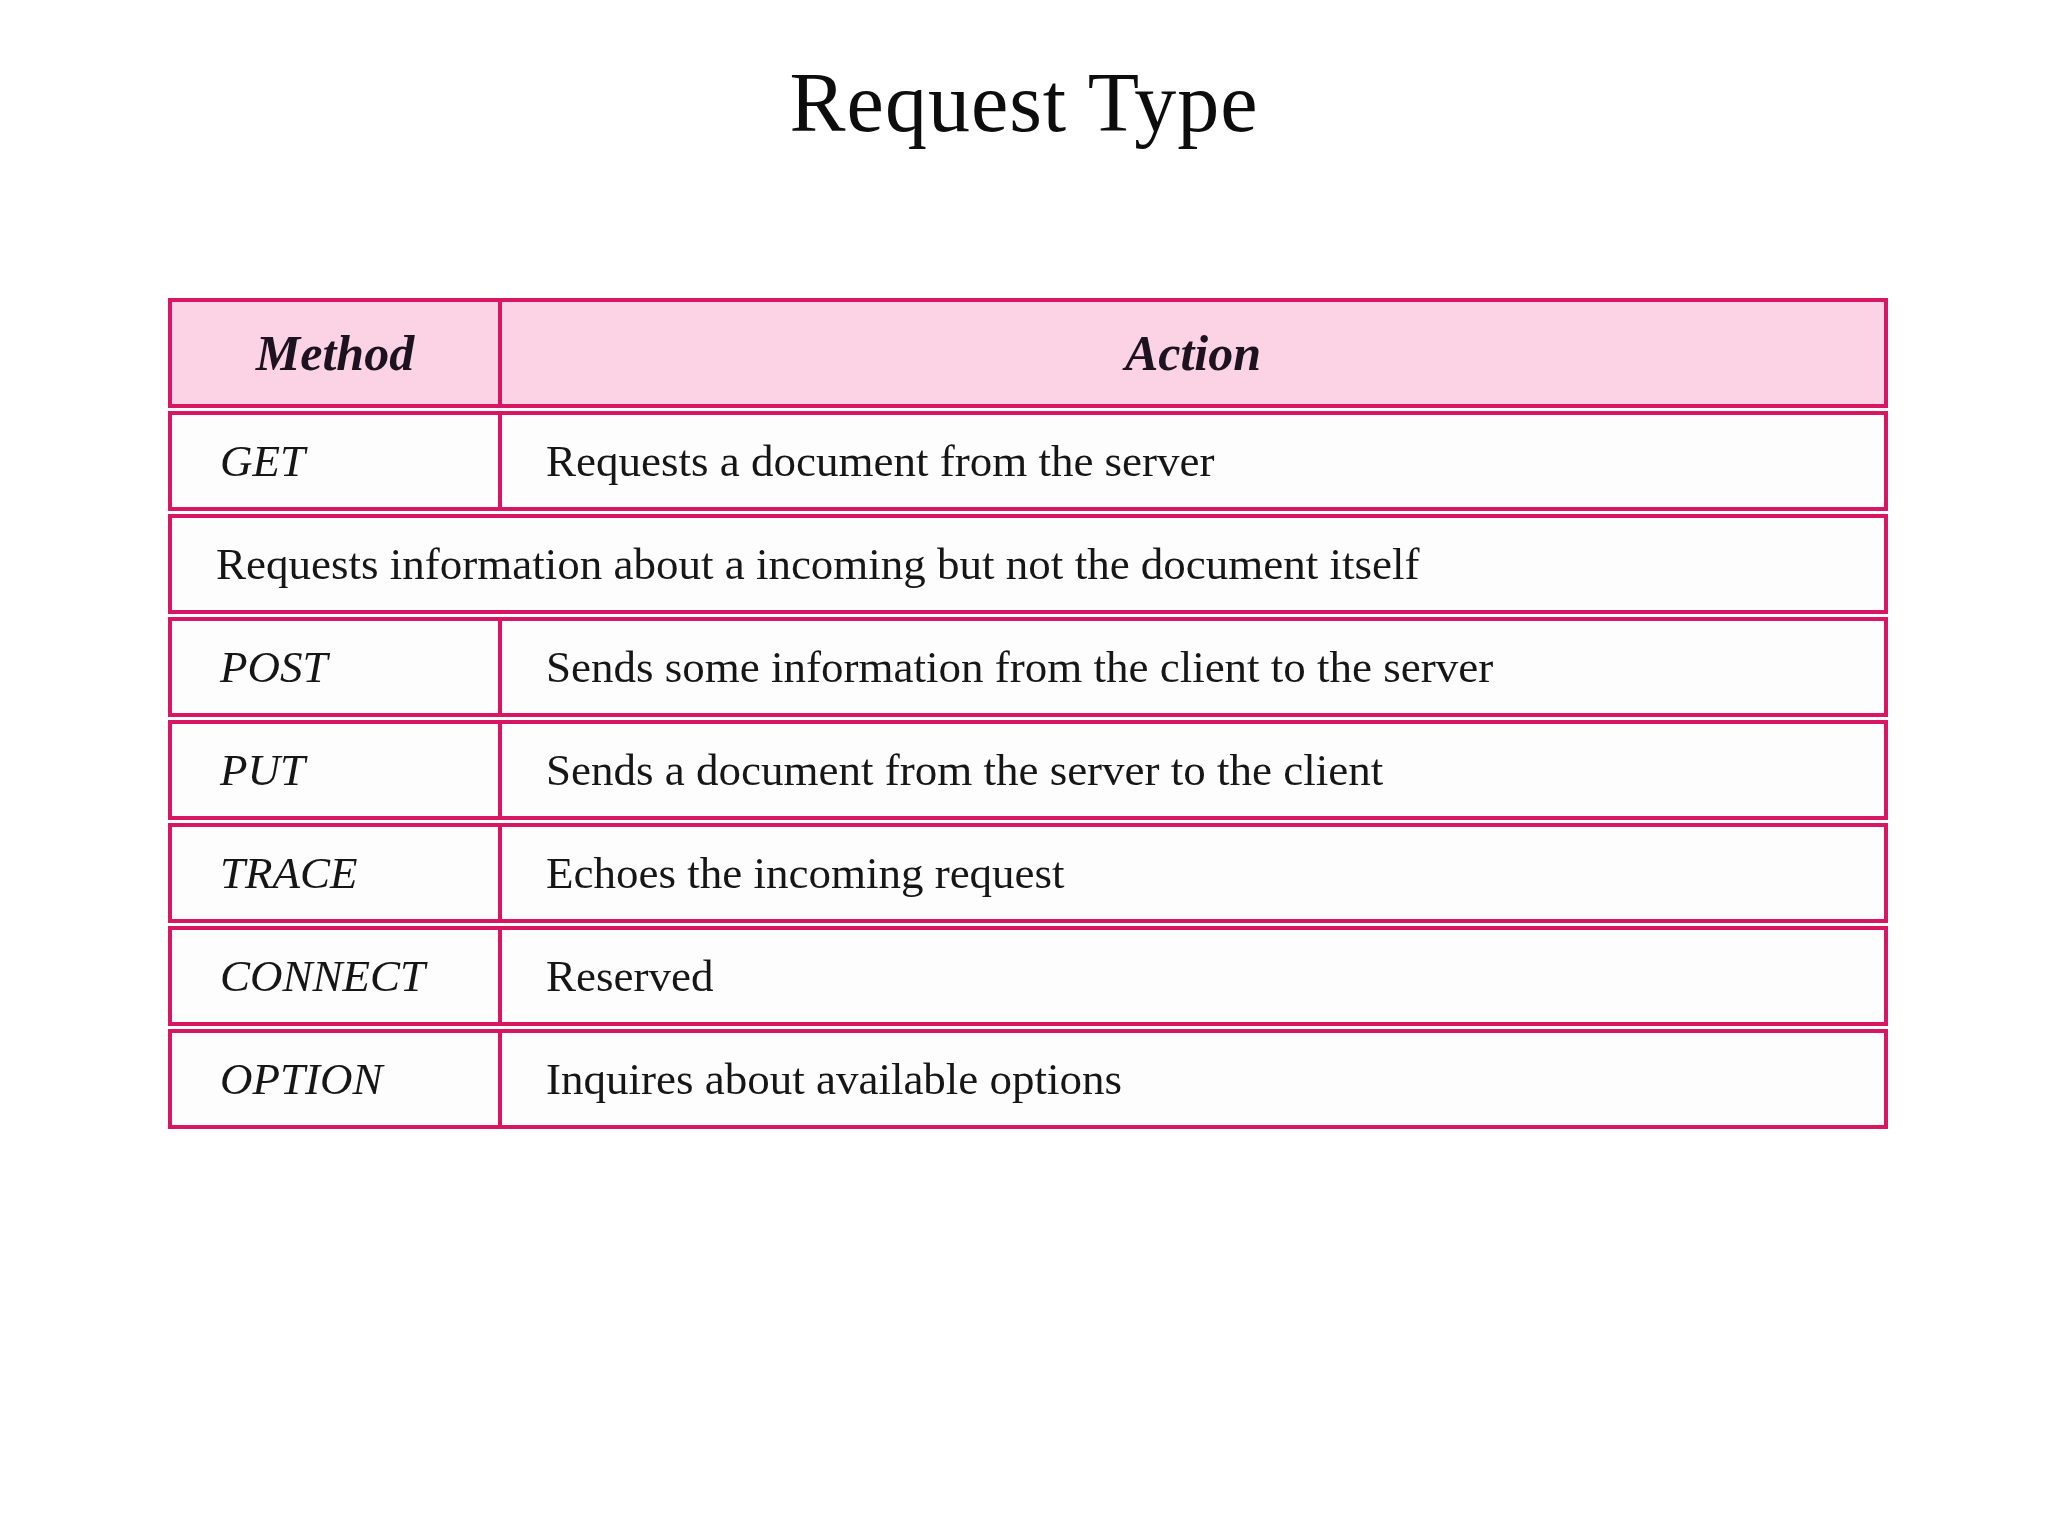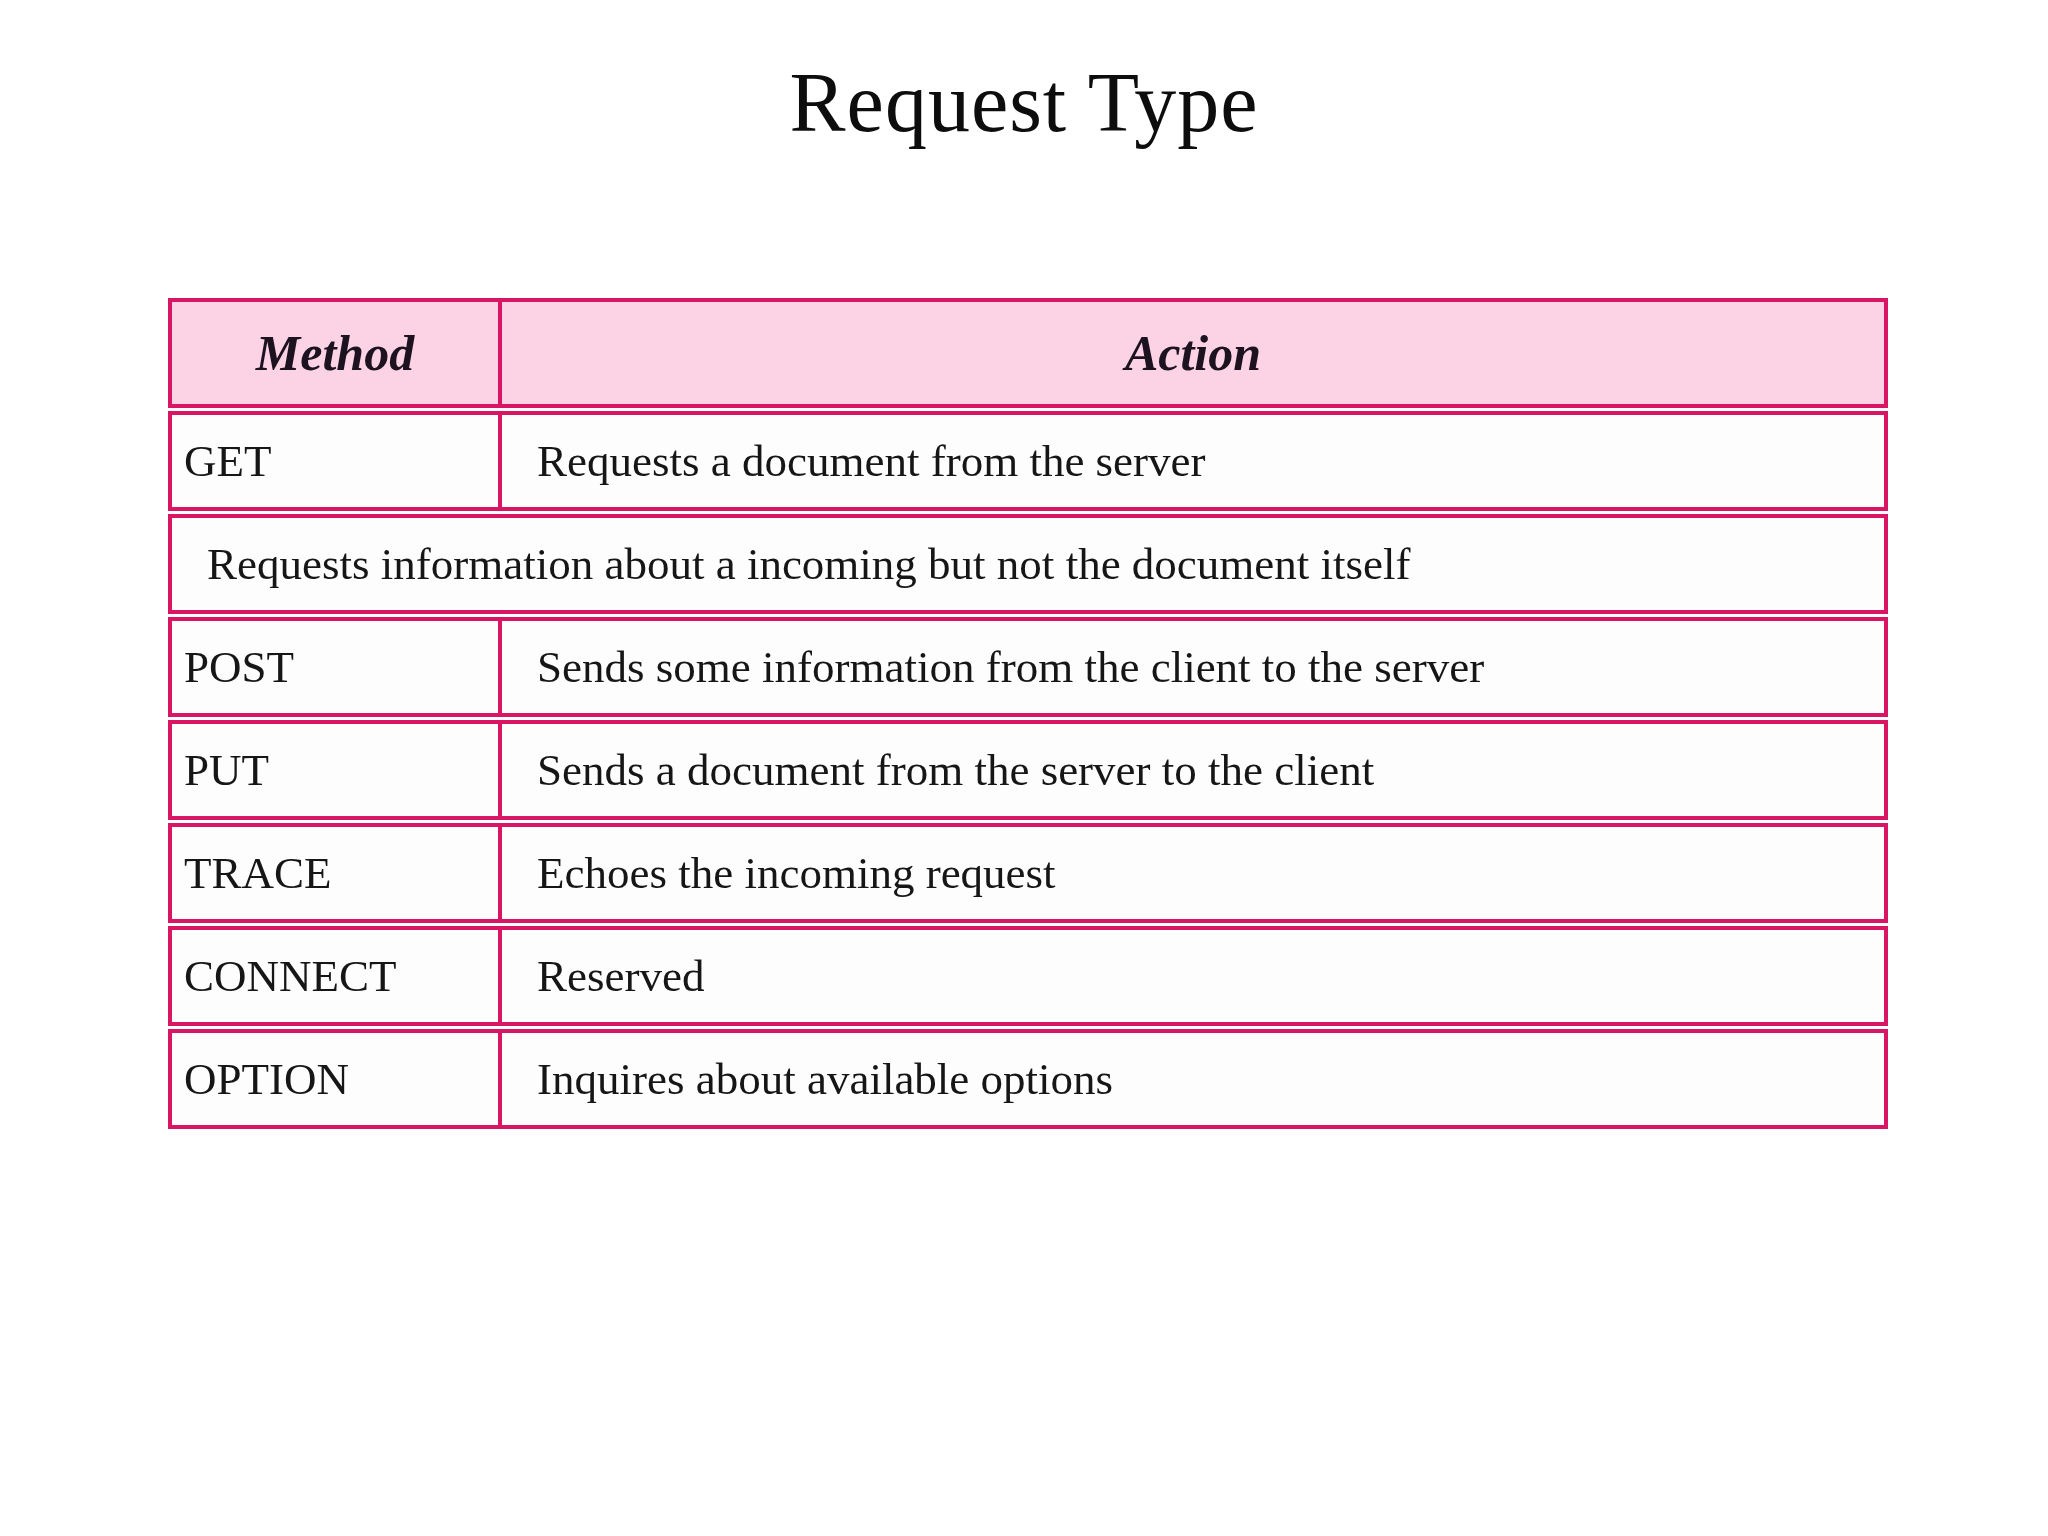--- a/index.html
+++ b/index.html
@@ -58,7 +58,8 @@
   .cell.method {
     flex: 0 0 330px;
     border-right: 4px solid var(--border);
-    padding-left: 12px;
+    padding-left: 48px;
+    font-style: italic;
   }
   .cell.action {
     flex: 1 1 auto;

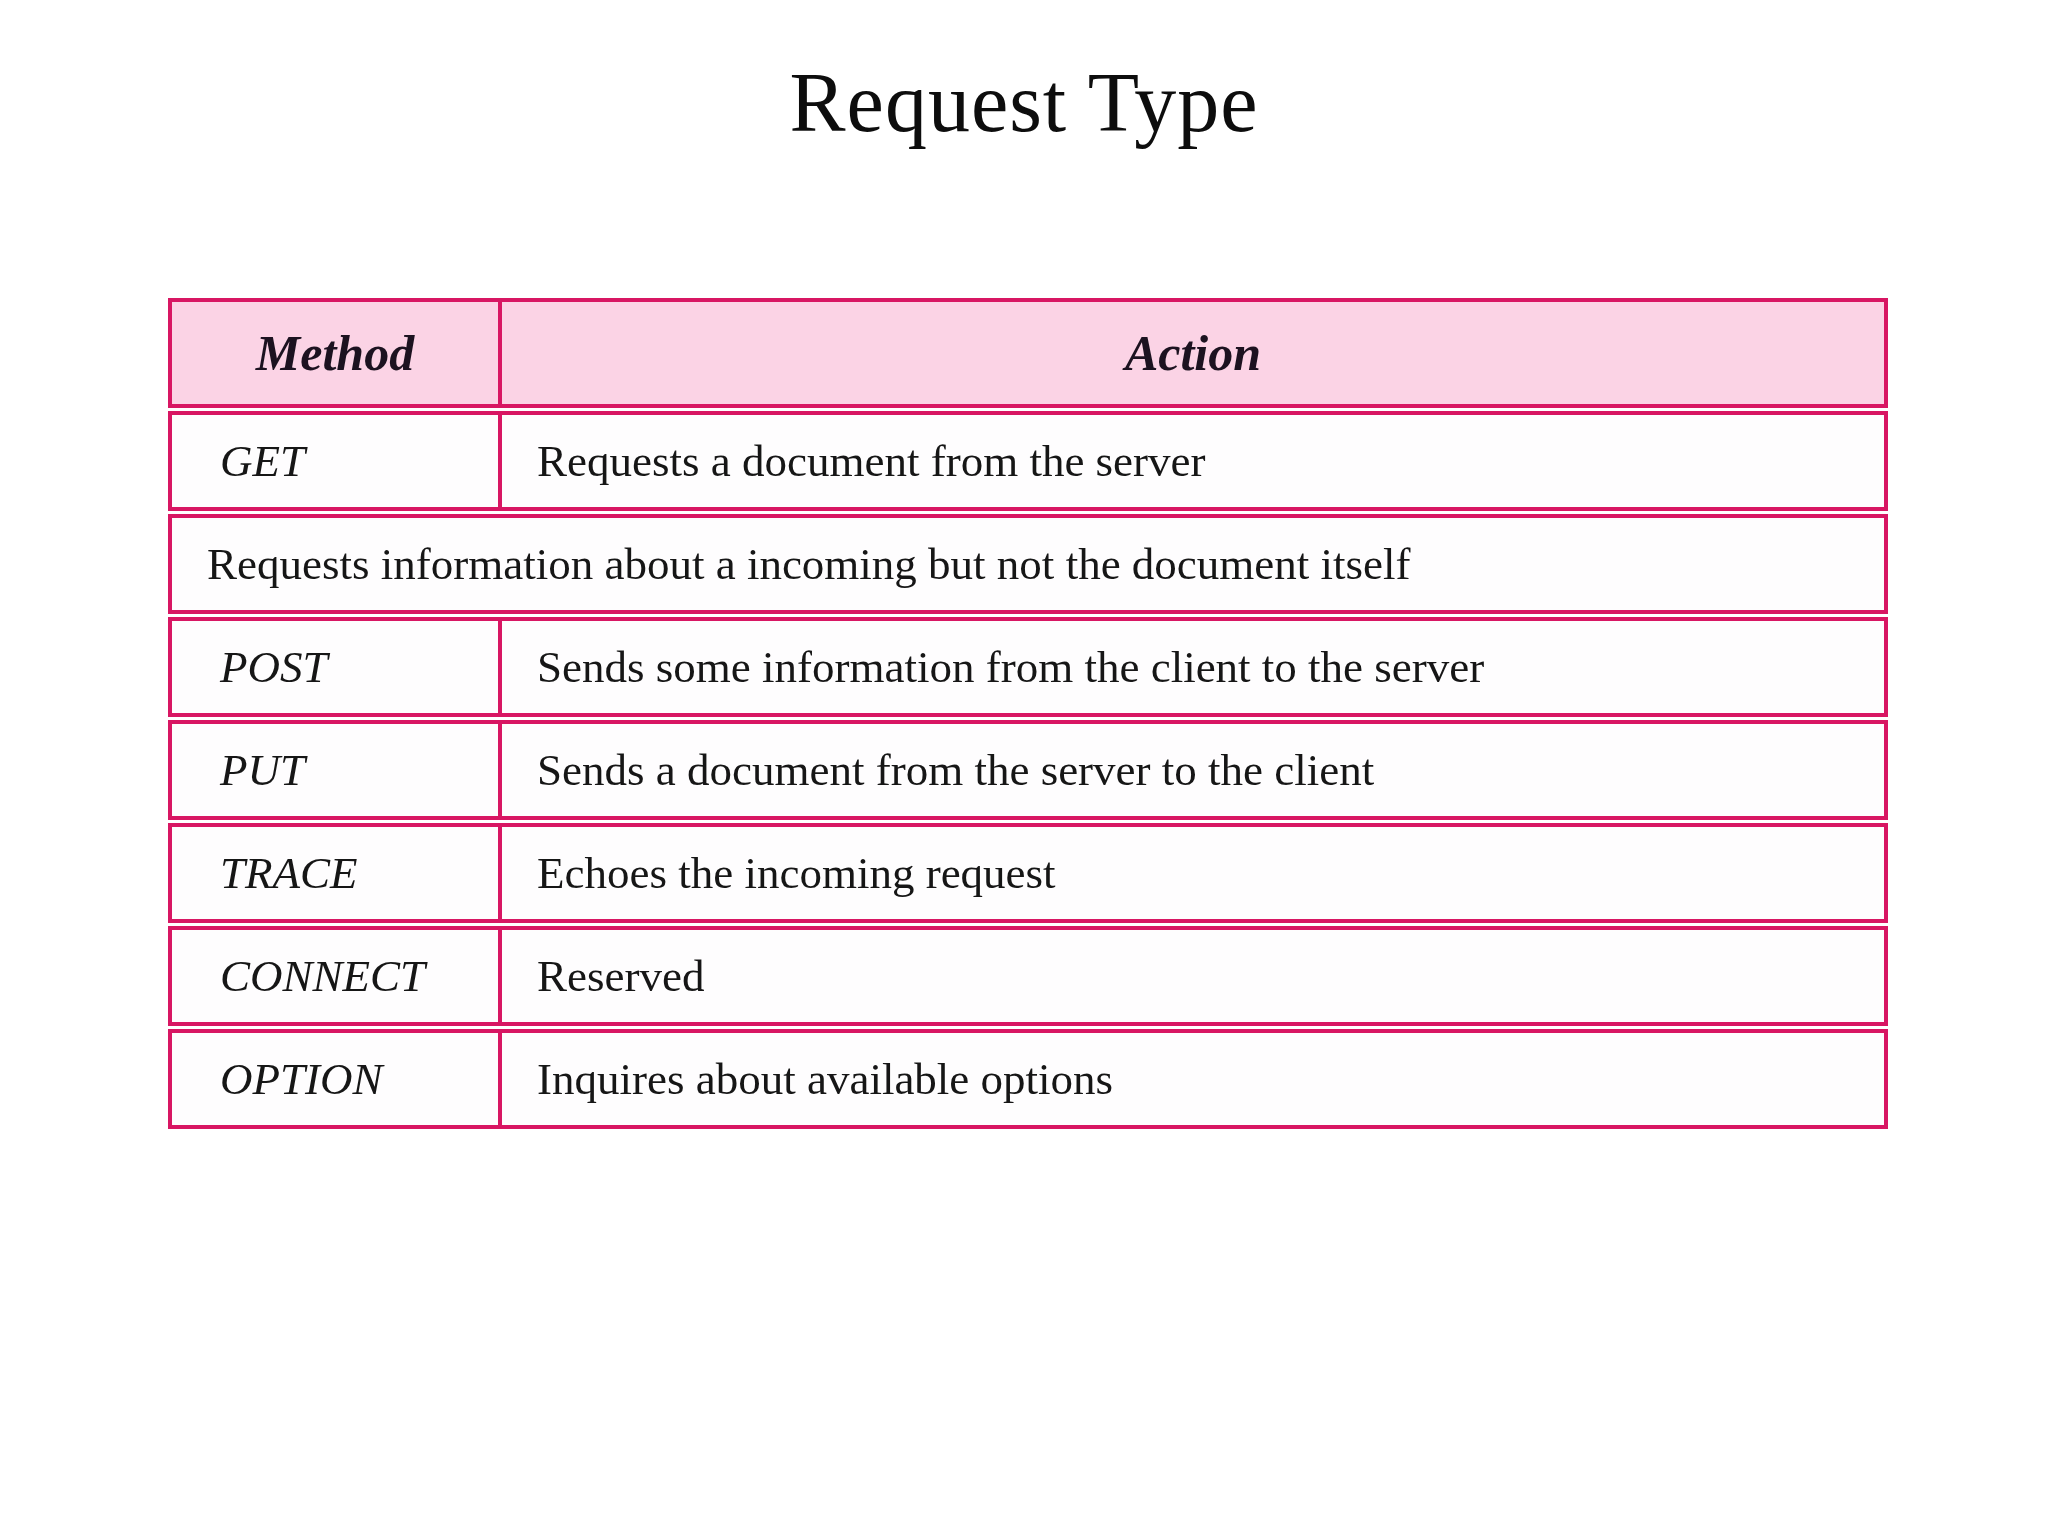--- a/index.html
+++ b/index.html
@@ -63,7 +63,7 @@
   }
   .cell.action {
     flex: 1 1 auto;
-    padding-left: 35px;
+    padding-left: 44px;
   }
   .row.header .cell {
     justify-content: center;

